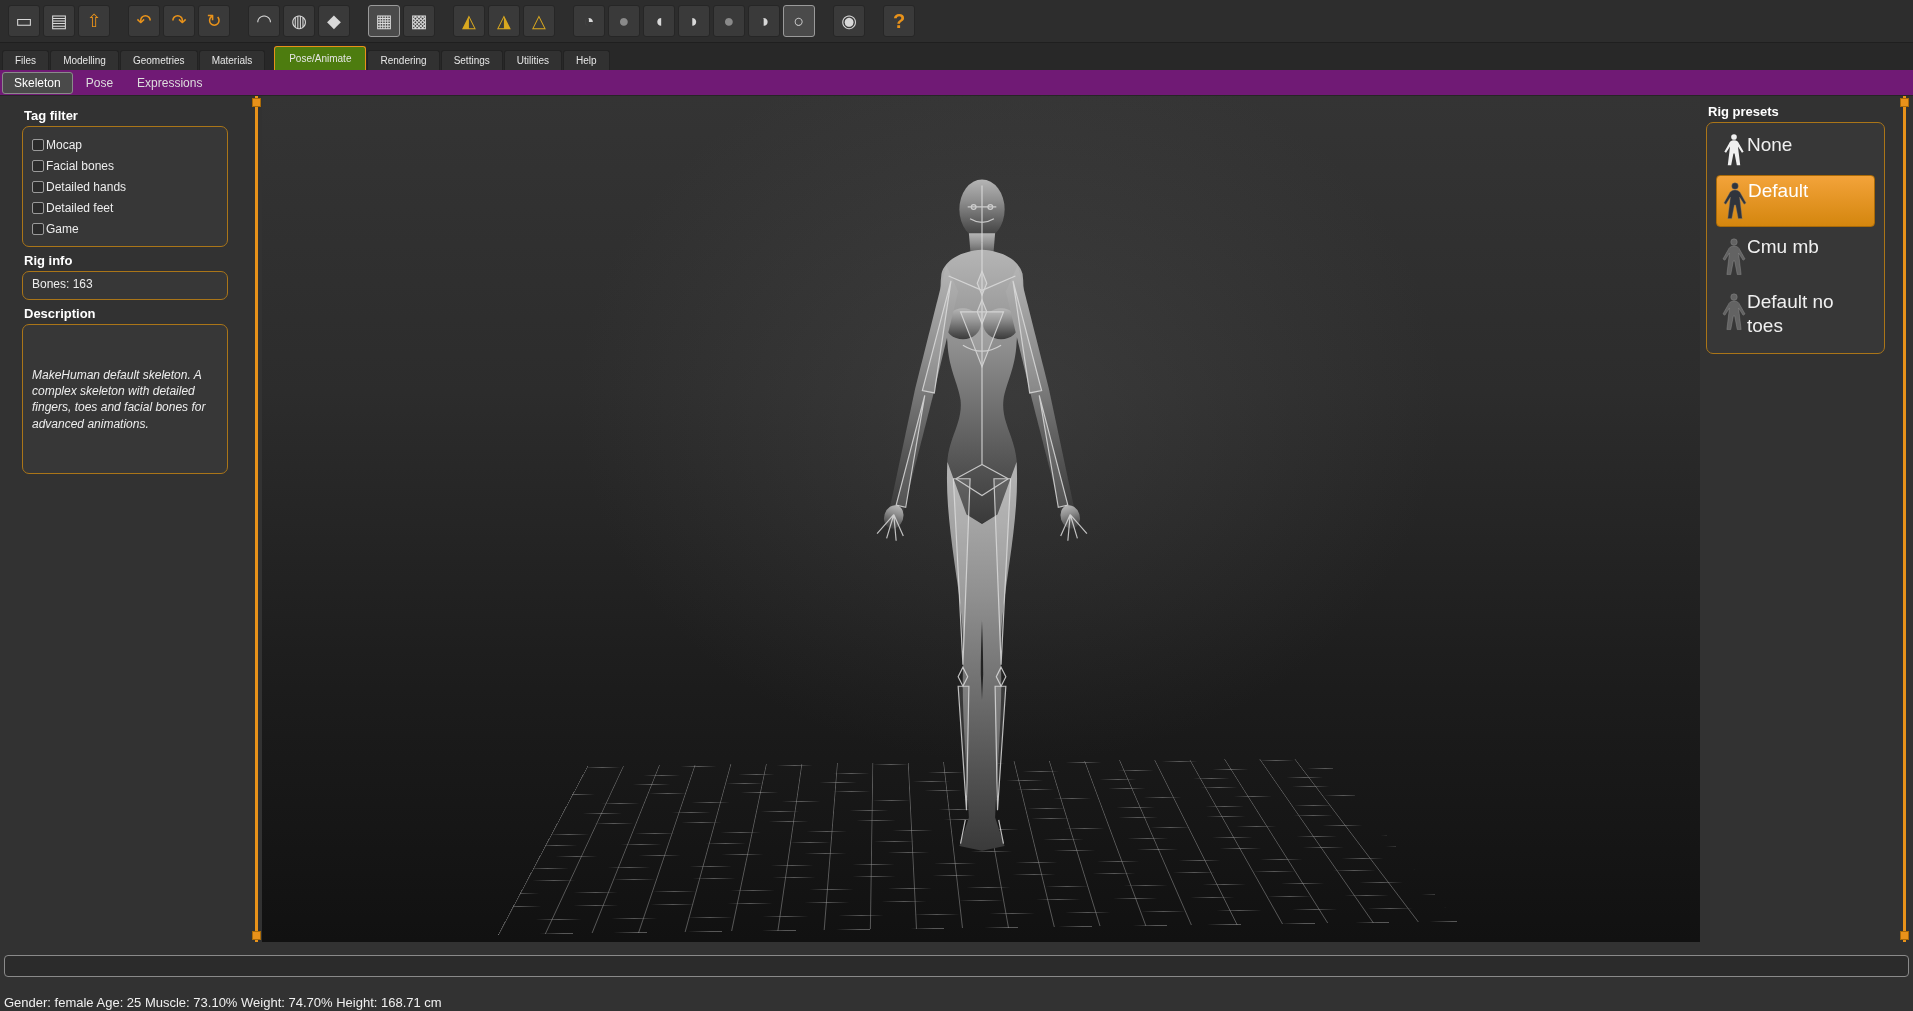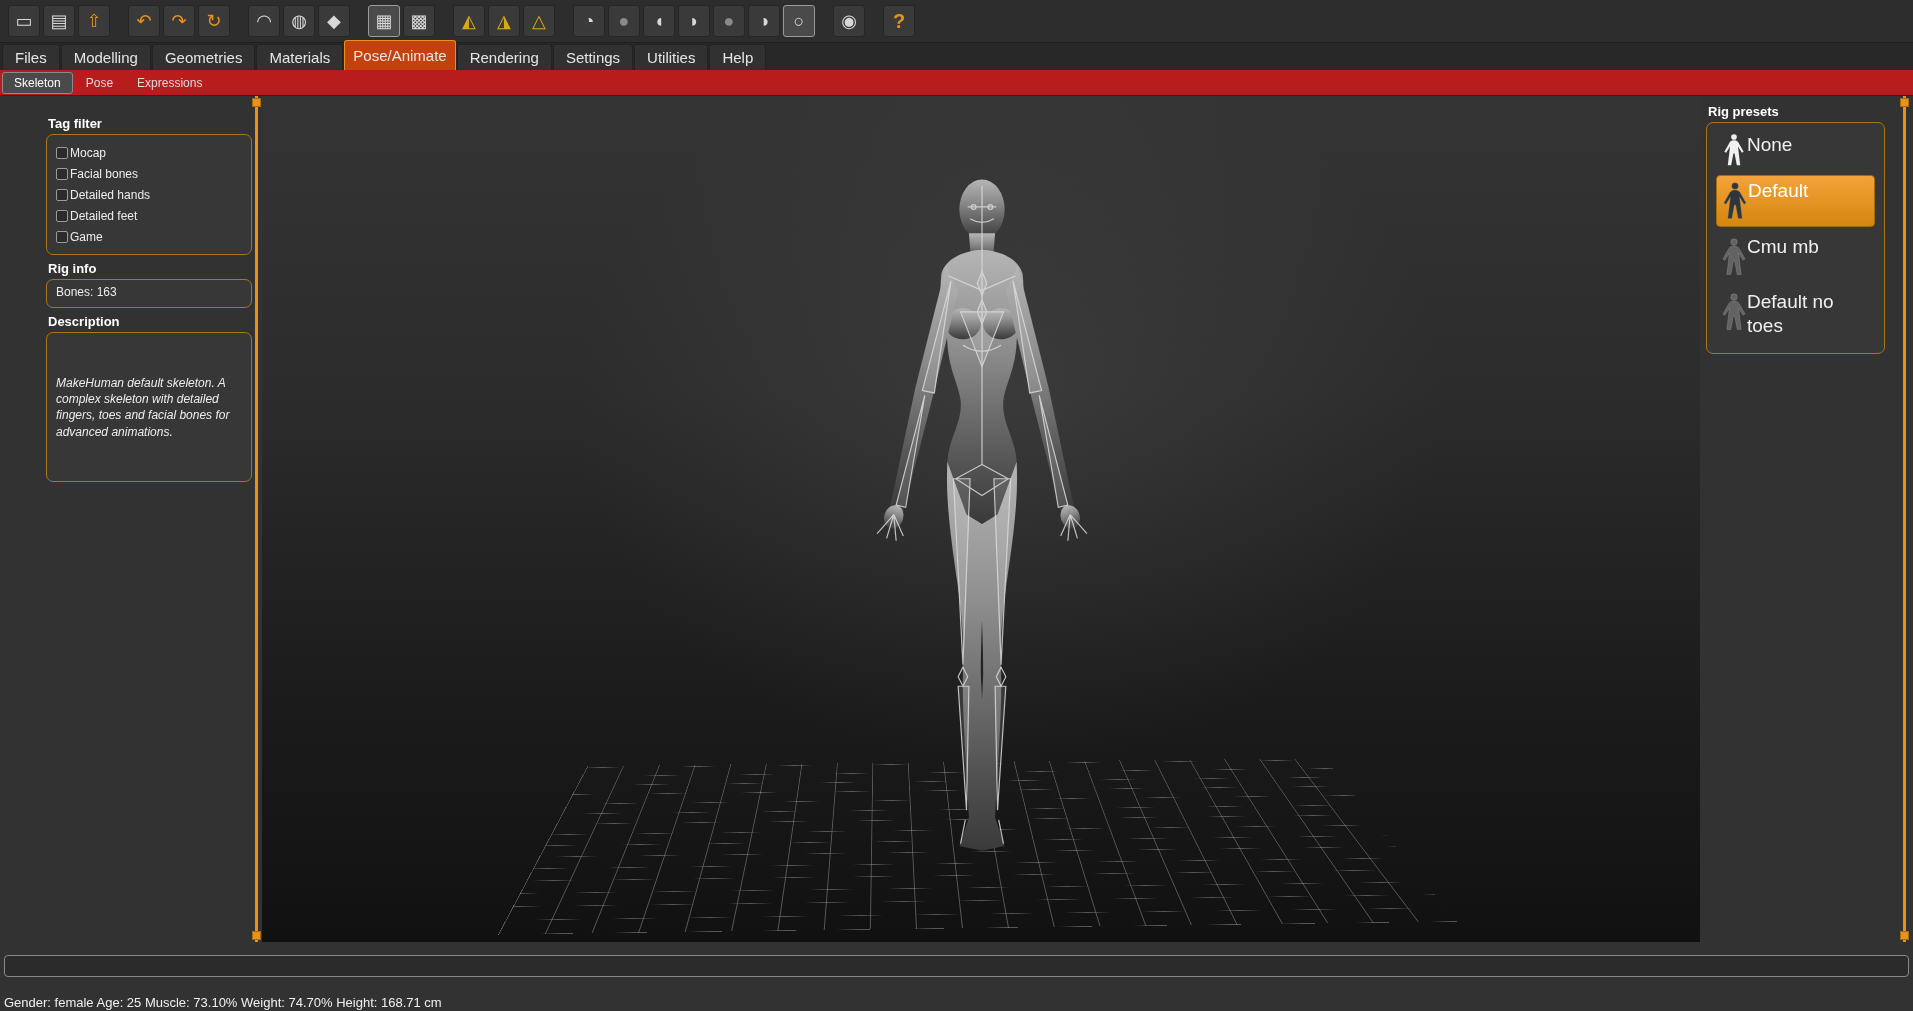--- a/index.html
+++ b/index.html
@@ -24,7 +24,7 @@
   
   .tabbar { position:absolute; top:43px; left:0; right:0; height:27px; background:#282828;
             display:flex; align-items:flex-end; padding:0 2px; }
-  .tab { padding:4px 12px; color:#e6e6e6; font-size:15px; background:#313131;
+  .tab { padding:4px 12px; color:#e6e6e6; font-size:10px; background:#313131;
          border:1px solid #222; border-bottom:none; border-radius:3px 3px 0 0;
          margin-right:1px; cursor:pointer; white-space:nowrap; }
   .tab.active { background:#c2410c; border:1px solid #e8921a; border-bottom:none;

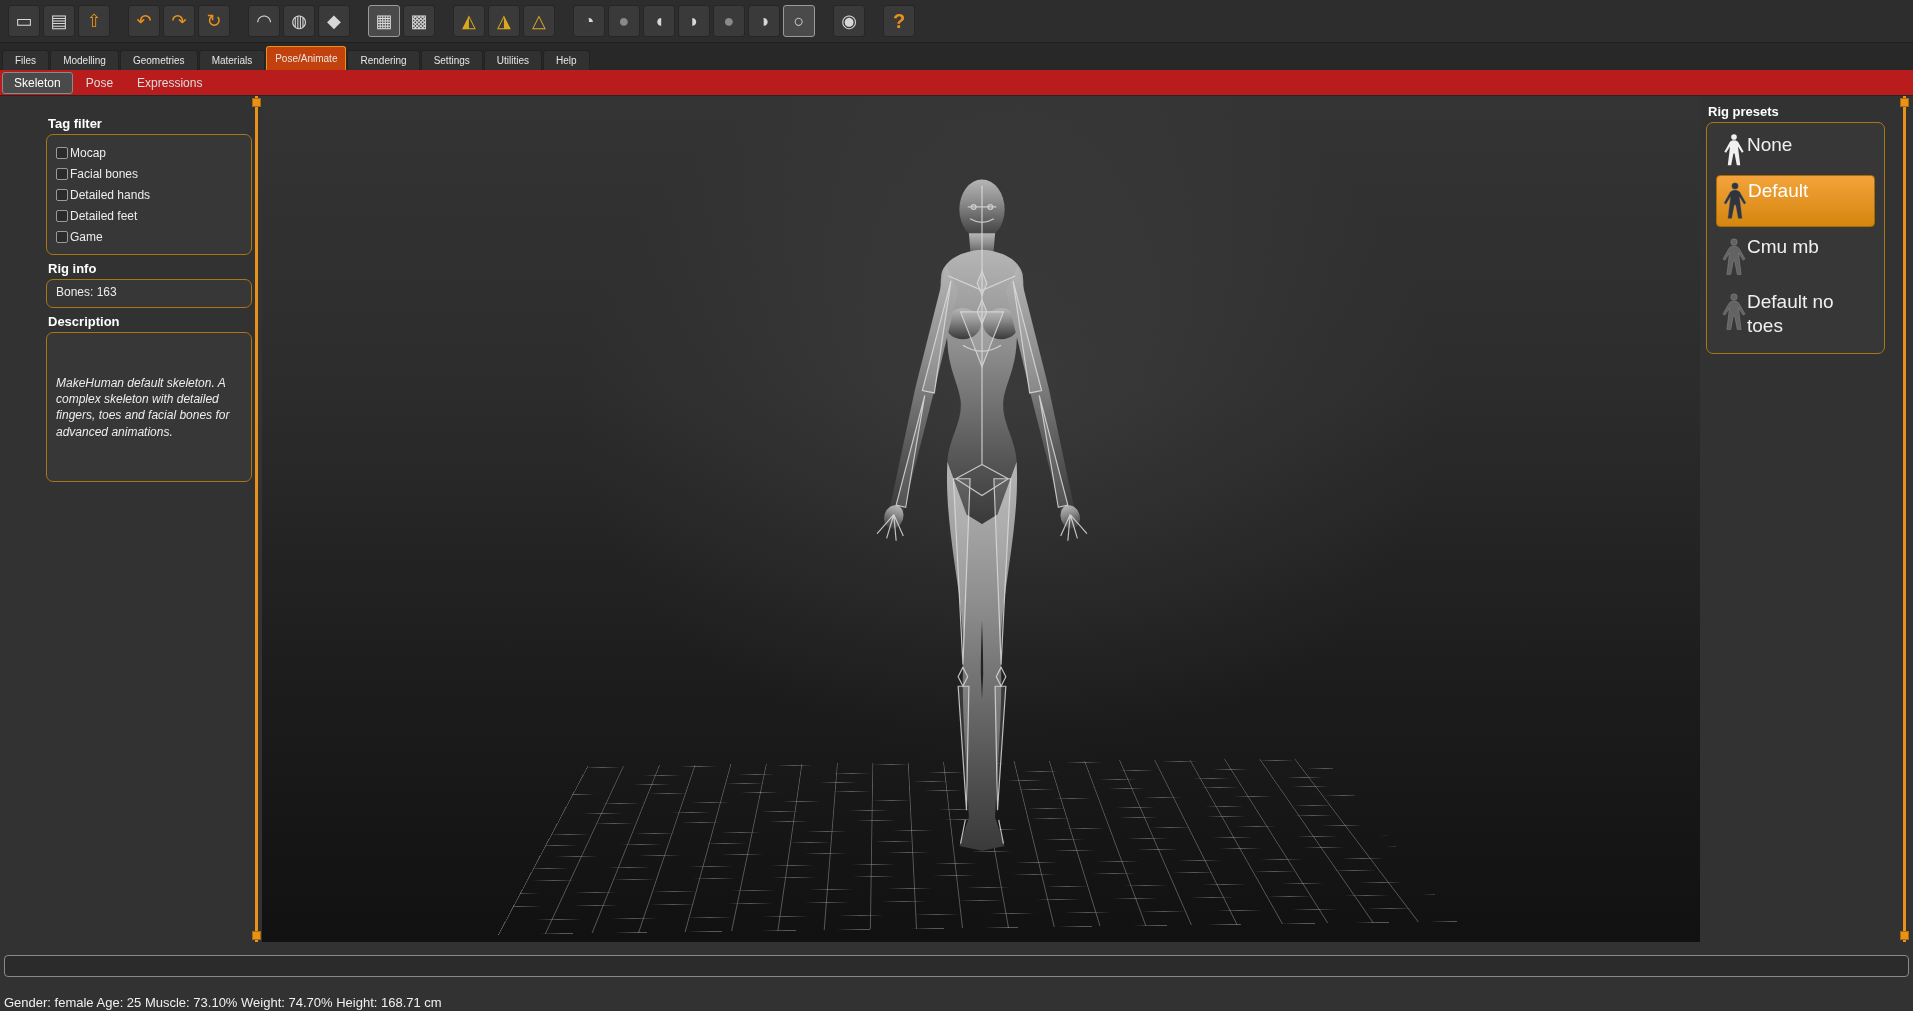--- a/index.html
+++ b/index.html
@@ -27,8 +27,8 @@
   .tab { padding:4px 12px; color:#e6e6e6; font-size:10px; background:#313131;
          border:1px solid #222; border-bottom:none; border-radius:3px 3px 0 0;
          margin-right:1px; cursor:pointer; white-space:nowrap; }
-  .tab.active { background:#c2410c; border:1px solid #e8921a; border-bottom:none;
-                padding:6px 8px; }
+  .tab.active { background:#4d7c0f; border:1px solid #e8921a; border-bottom:none;
+                padding:6px 14px;margin-left:8px; }
   .subtabbar { position:absolute; top:70px; left:0; right:0; height:26px; background:#b91c1c;
                border-bottom:1px solid #262626; display:flex; align-items:center; padding:0 2px; gap:2px; }
   .subtab { padding:3px 11px; font-size:12px; color:#dddddd; cursor:pointer; }

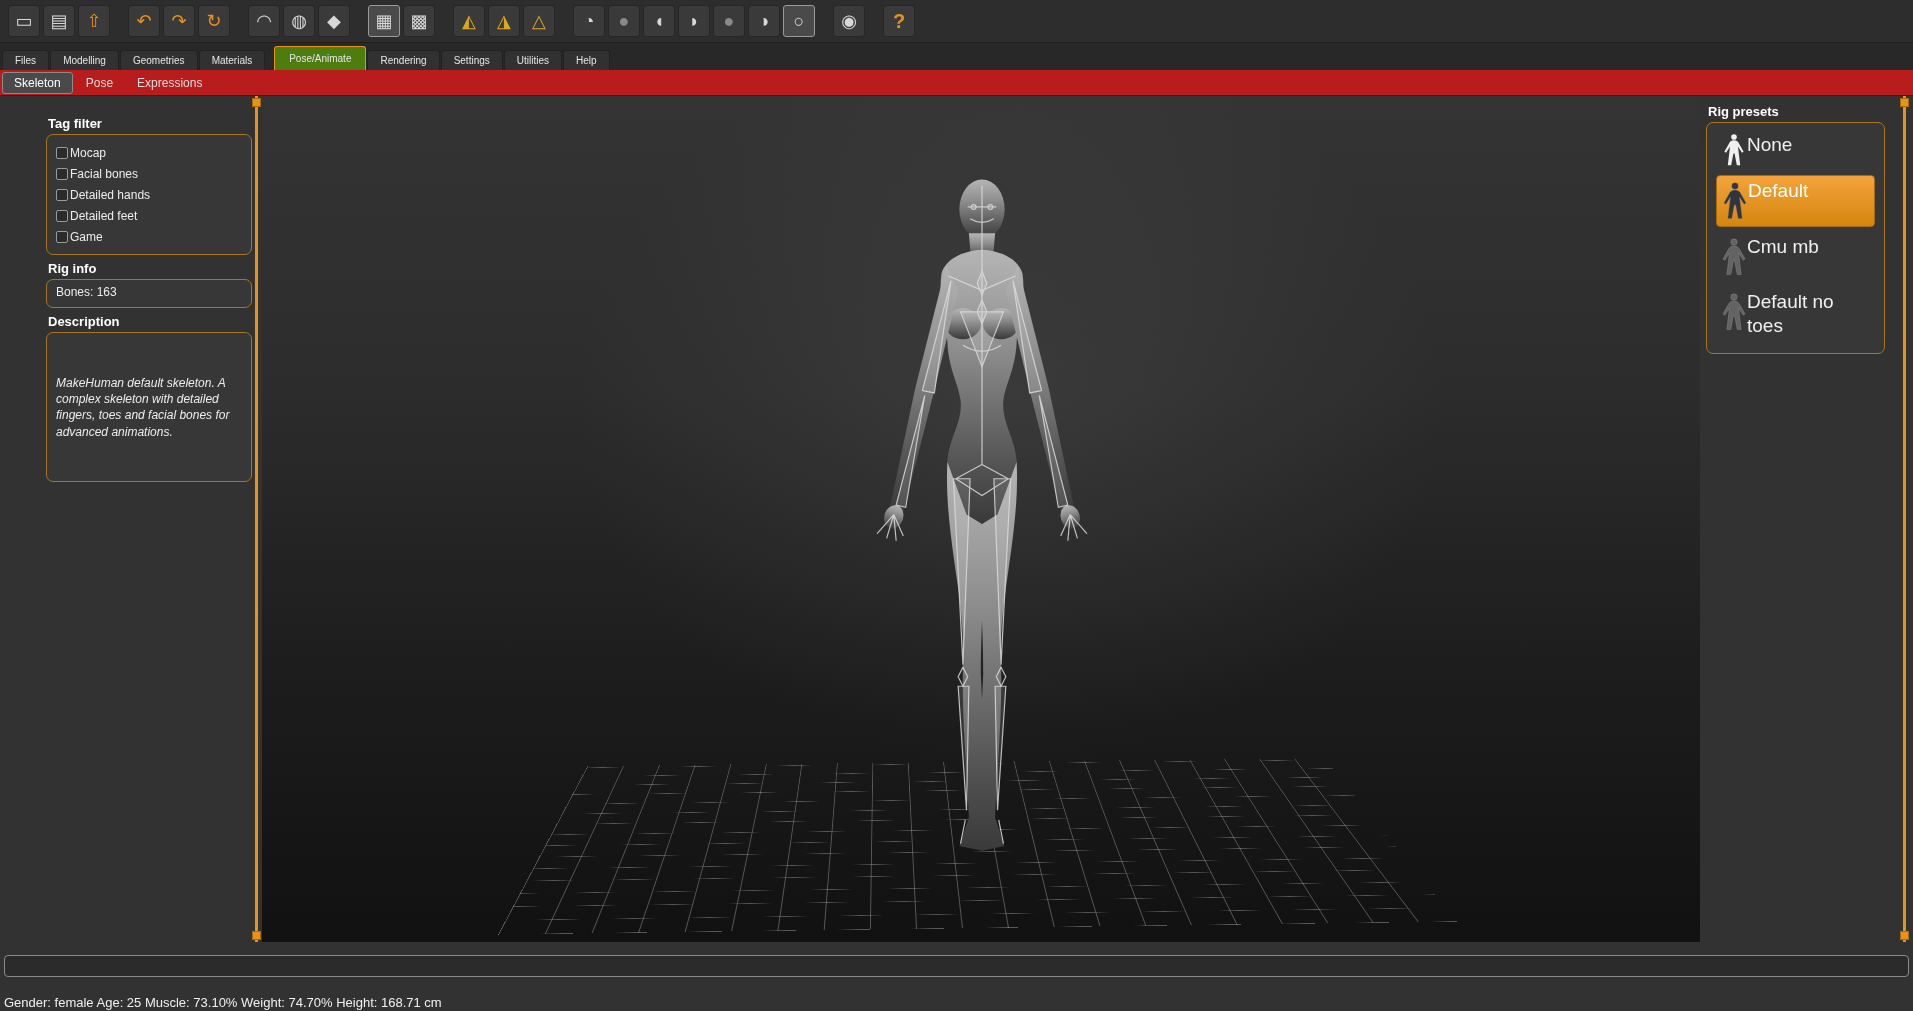--- a/index.html
+++ b/index.html
@@ -29,7 +29,7 @@
          margin-right:1px; cursor:pointer; white-space:nowrap; }
   .tab.active { background:#4d7c0f; border:1px solid #e8921a; border-bottom:none;
                 padding:6px 14px;margin-left:8px; }
-  .subtabbar { position:absolute; top:70px; left:0; right:0; height:26px; background:#b91c1c;
+  .subtabbar { position:absolute; top:70px; left:0; right:0; height:26px; background:#701a75;
                border-bottom:1px solid #262626; display:flex; align-items:center; padding:0 2px; gap:2px; }
   .subtab { padding:3px 11px; font-size:12px; color:#dddddd; cursor:pointer; }
   .subtab.active { background:#4a4a4a; border:1px solid #8a8a8a; border-radius:3px; color:#fff; }

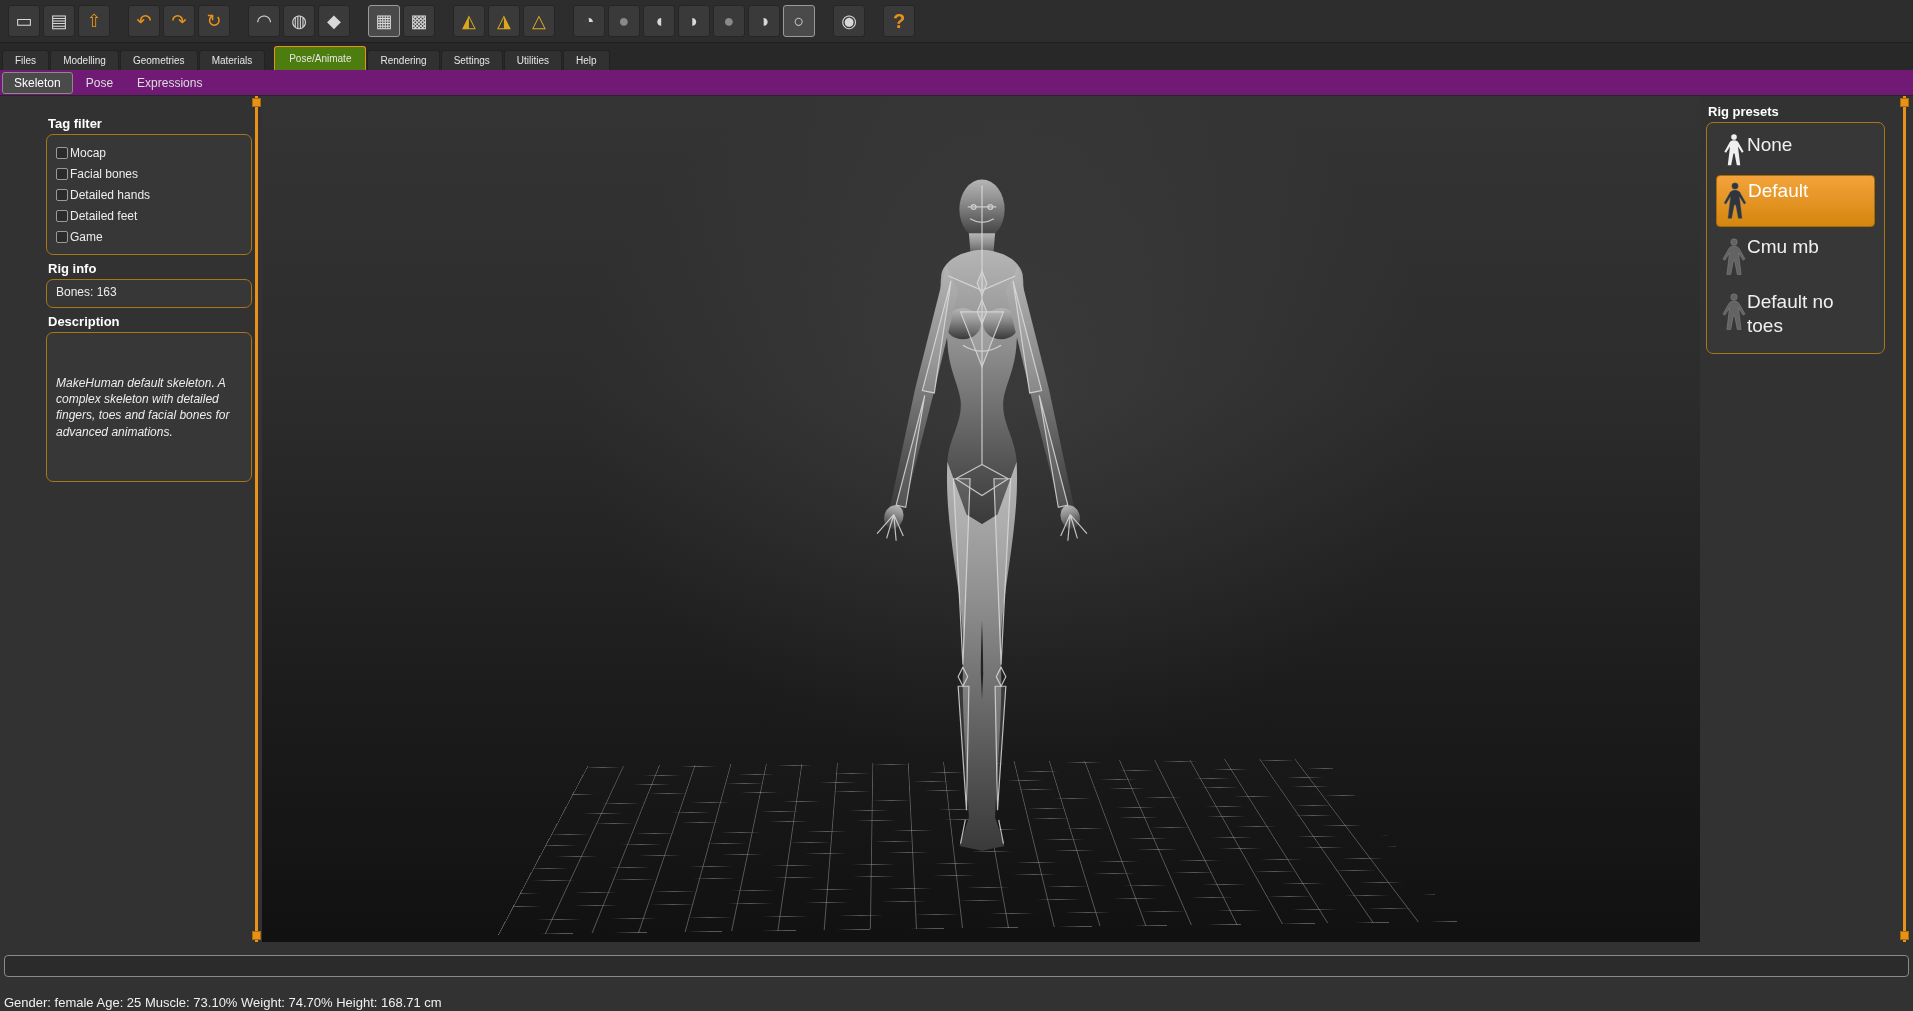--- a/index.html
+++ b/index.html
@@ -36,7 +36,7 @@
 
   
   .content { position:absolute; top:96px; left:0; right:0; bottom:69px; background:#323232; }
-  .panel-left  { position:absolute; left:0; top:12px; bottom:0; width:250px; padding:2px 22px;margin-left:24px; }
+  .panel-left  { position:absolute; left:0; top:4px; bottom:0; width:250px; padding:2px 22px; }
   .panel-right { position:absolute; right:0; top:0; bottom:4px; width:213px; padding:2px 28px 6px 6px; }
 
   .group-title { font-weight:bold; font-size:13px; color:#ffffff; margin:6px 0 3px 2px; }

